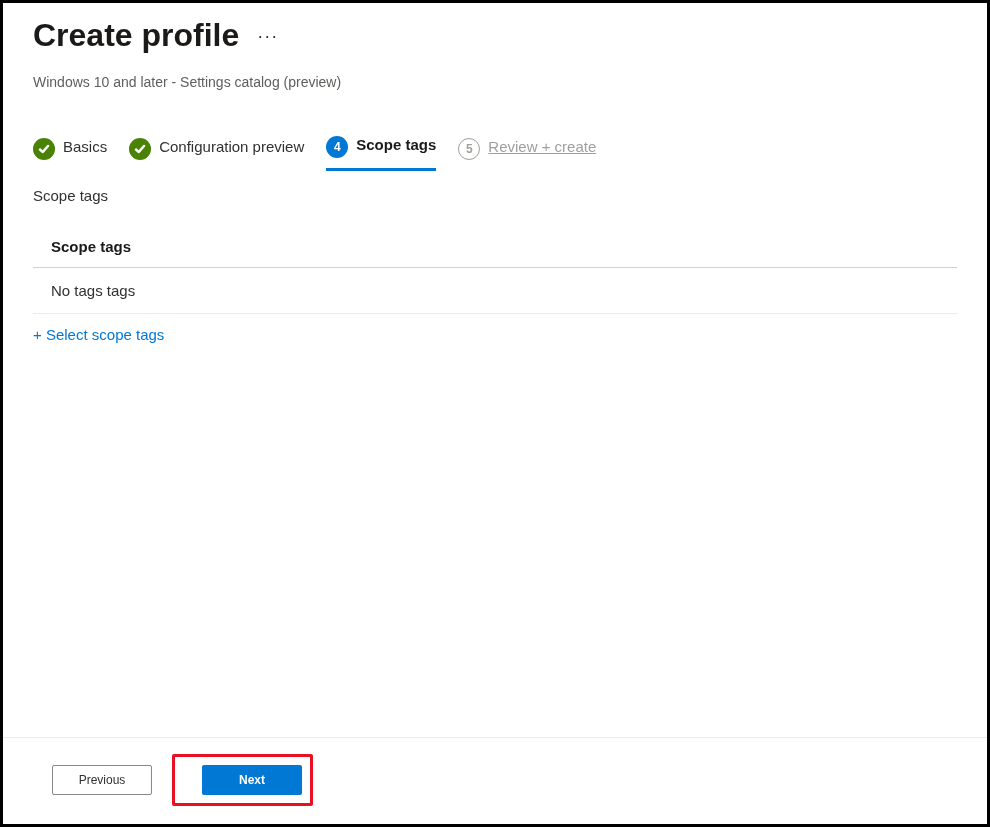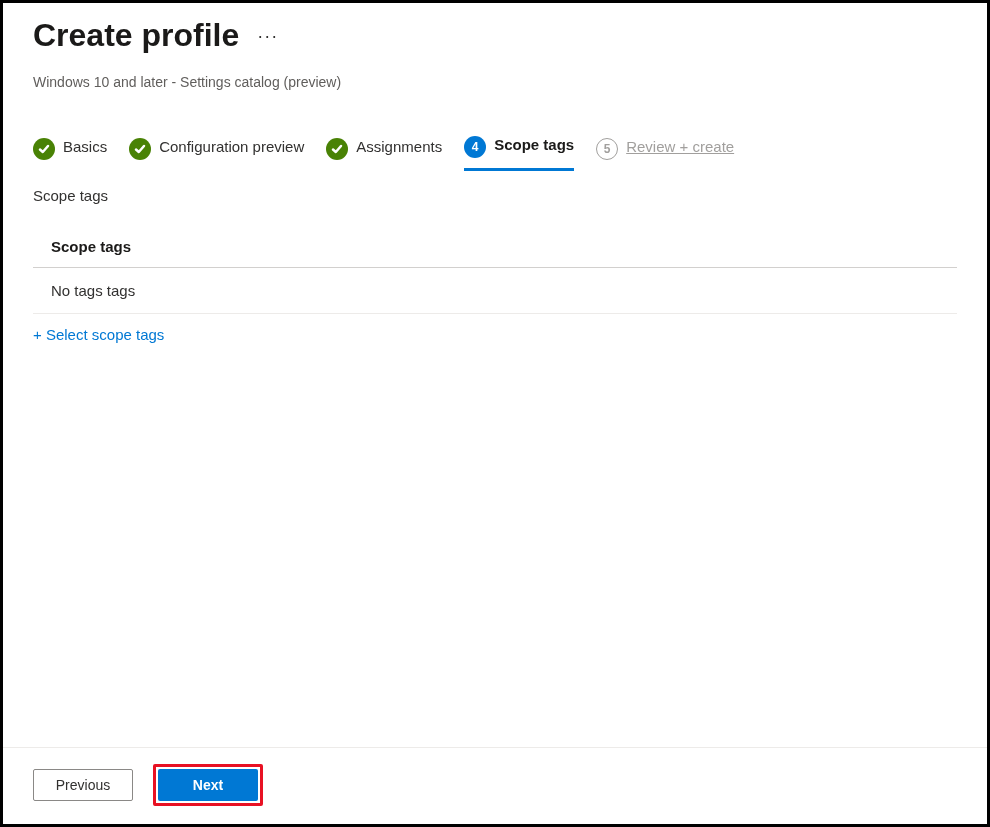--- a/index.html
+++ b/index.html
@@ -200,14 +200,6 @@
     </span>
     <span class="step-label">Configuration preview</span>
   </div>
-  <div class="step">
-    <span class="step-circle done">
-      <svg class="check-svg" viewBox="0 0 12 12">
-          <polyline points="2,6.5 4.8,9 10,3"></polyline>
-        </svg>
-    </span>
-    <span class="step-label">Assignments</span>
-  </div>
   <div class="step active">
     <span class="step-circle current">4</span>
     <span class="step-label">Scope tags</span>

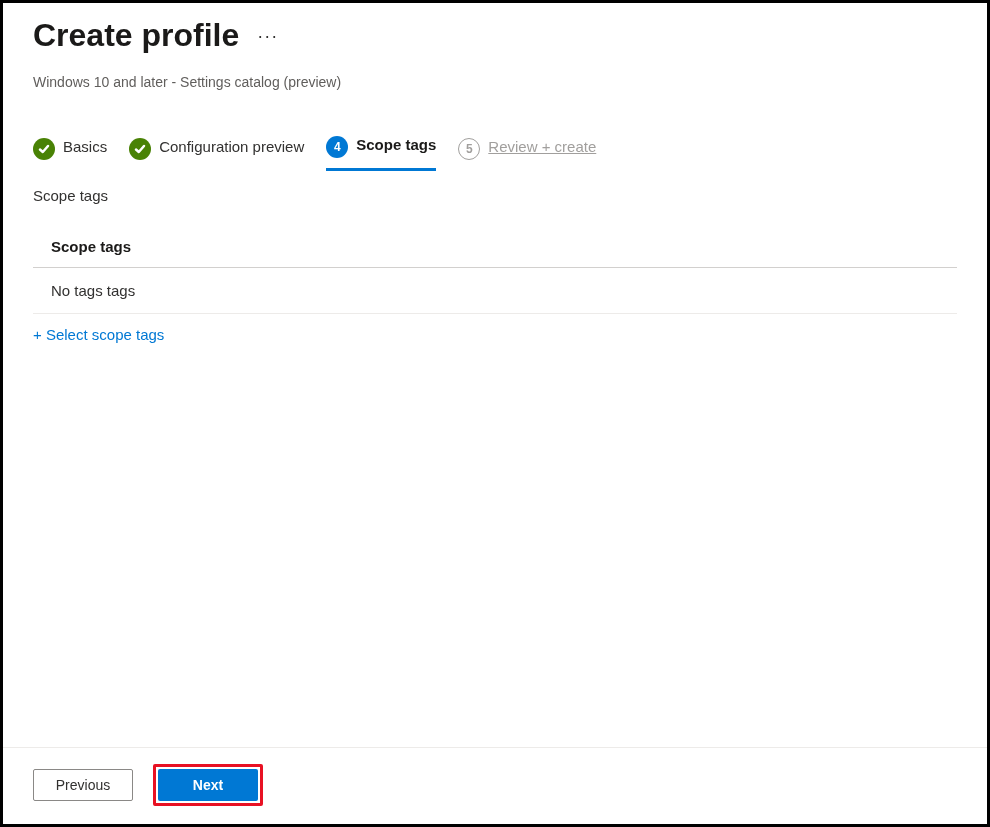--- a/index.html
+++ b/index.html
@@ -144,12 +144,13 @@
     }
     .btn {
       font-family: inherit;
-      font-size: 14px;
+      font-size: 12px;
       padding: 7px 20px;
       border-radius: 2px;
       cursor: pointer;
       min-width: 100px;
       text-align: center;
+      margin-left: 19px;
     }
     .btn-secondary {
       background: #ffffff;

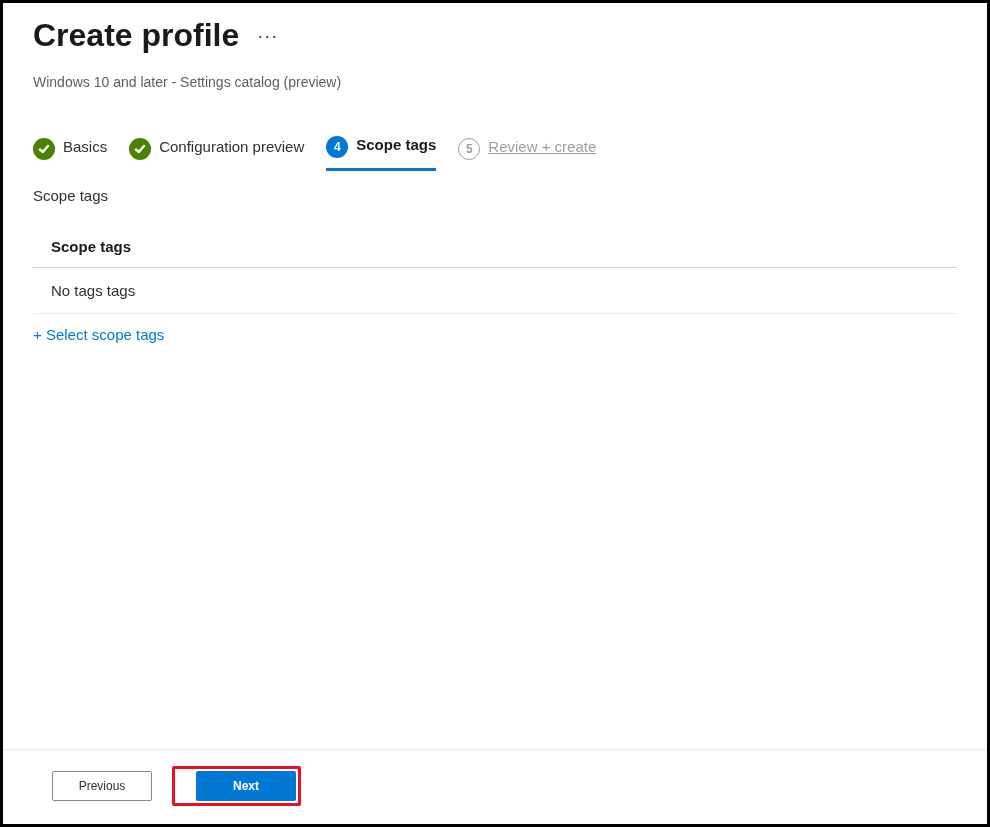--- a/index.html
+++ b/index.html
@@ -160,7 +160,7 @@
     .btn-primary-wrap {
       border: 3px solid #e81123;
       border-radius: 2px;
-      padding: 2px;
+      padding: 8px;
       display: inline-block;
     }
     .btn-primary {

